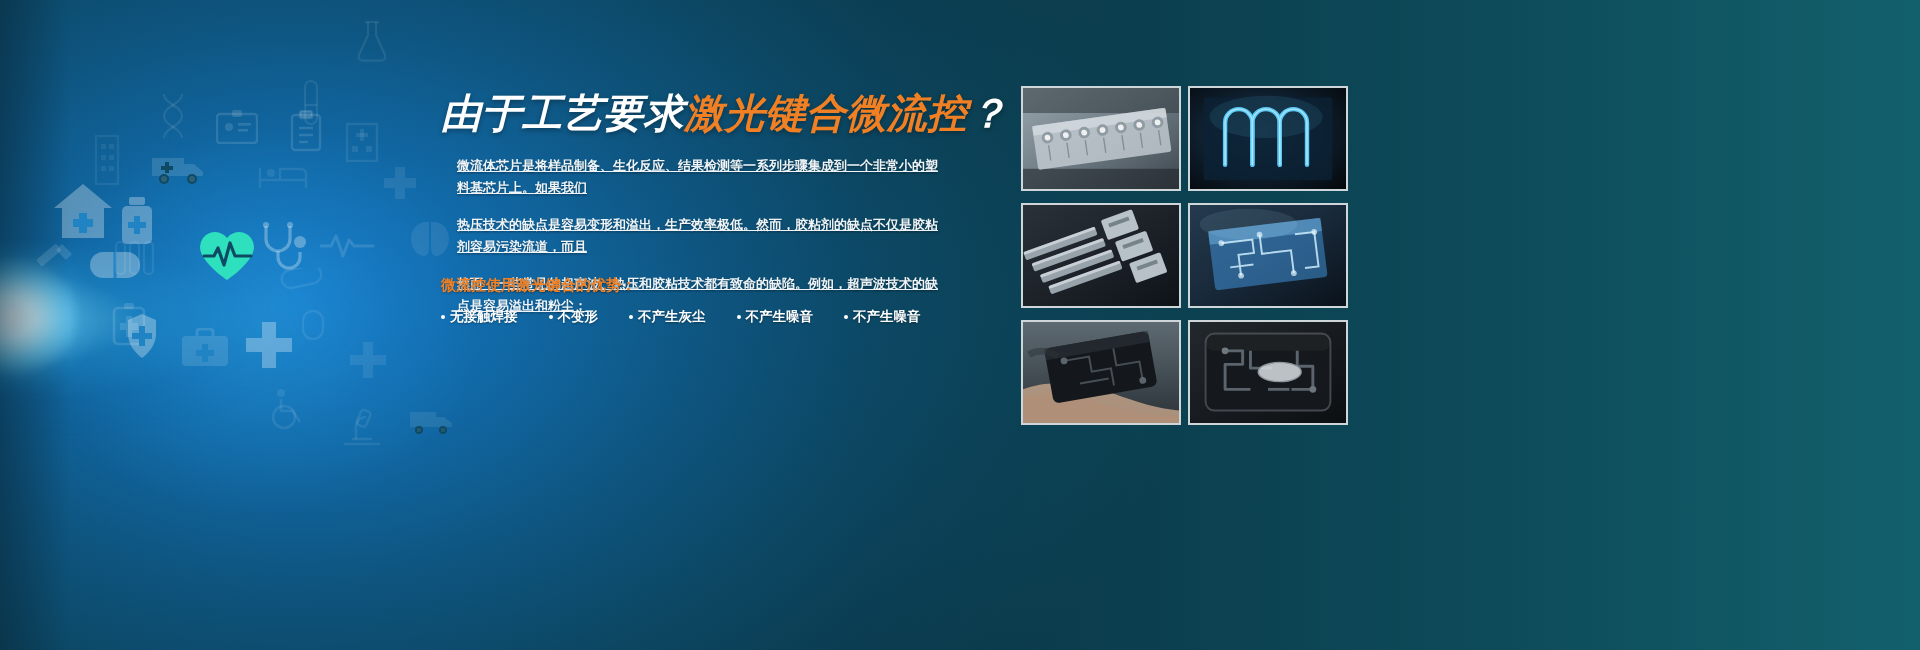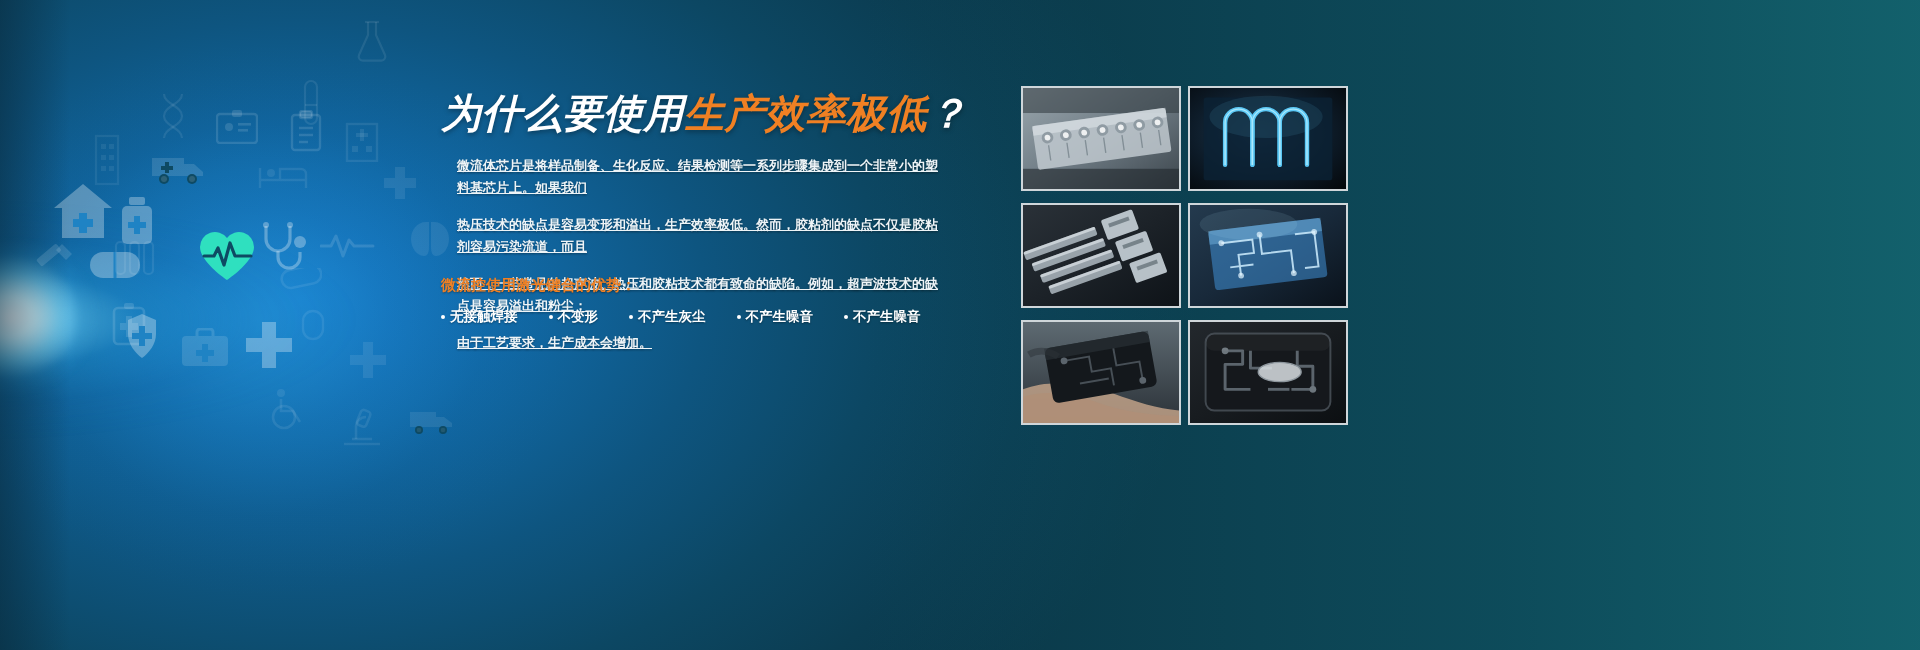--- a/index.html
+++ b/index.html
@@ -371,7 +371,7 @@
   <div id="textcol">
 
     <h1 id="title">
-      <span>为什么要使用</span><span class="hl">生产效率极低</span><span class="q">？</span>
+      <span>由于工艺要求</span><span class="hl">生产效率极低</span><span class="q">？</span>
     </h1>
 
     <div id="para">

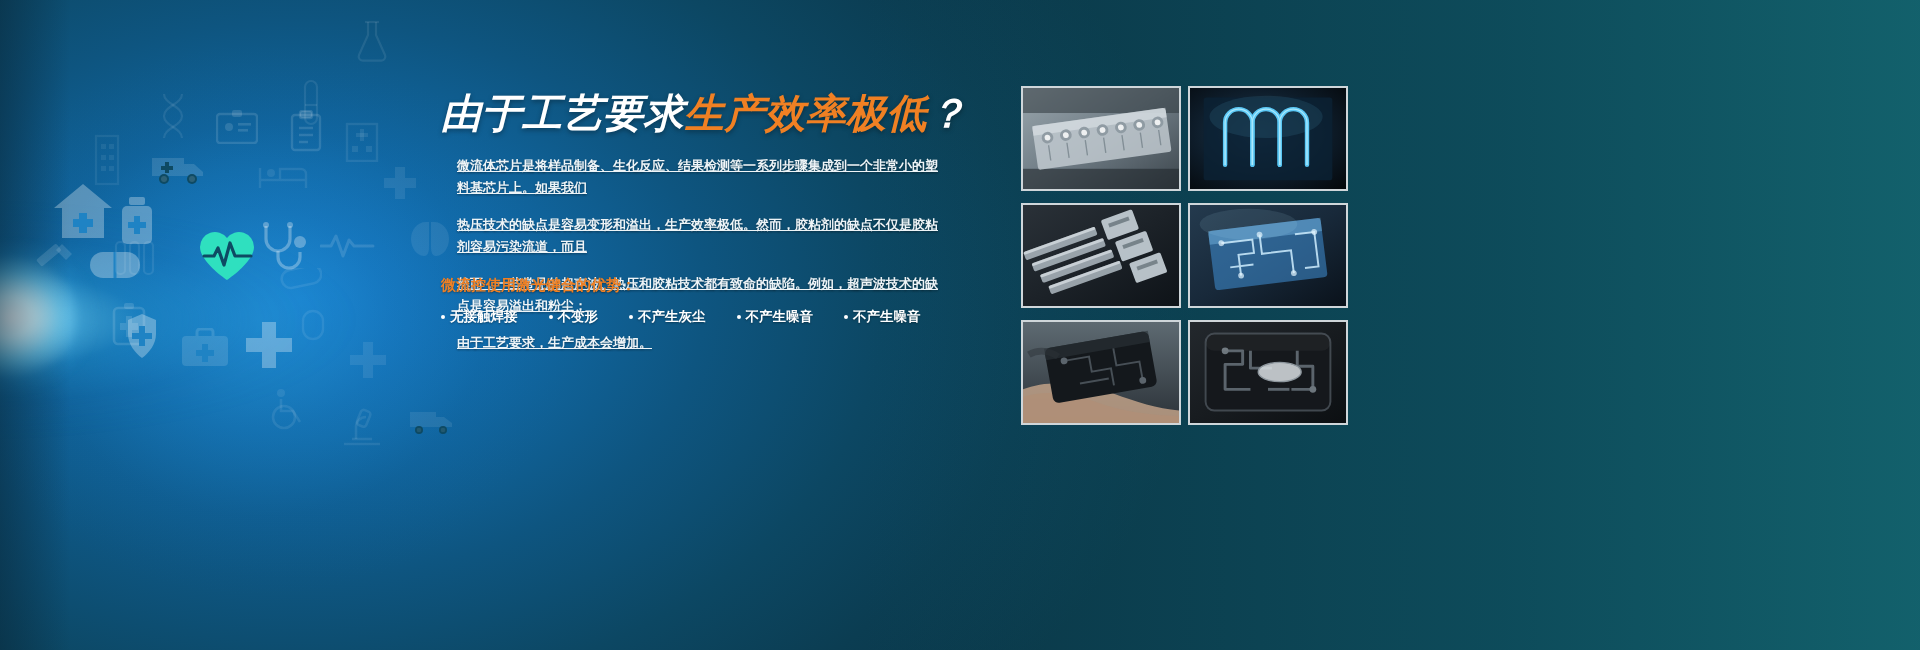--- a/index.html
+++ b/index.html
@@ -371,7 +371,7 @@
   <div id="textcol">
 
     <h1 id="title">
-      <span>由于工艺要求</span><span class="hl">生产效率极低</span><span class="q">？</span>
+      <span>由于工艺要求</span><span class="hl">激光键合微流控</span><span class="q">？</span>
     </h1>
 
     <div id="para">

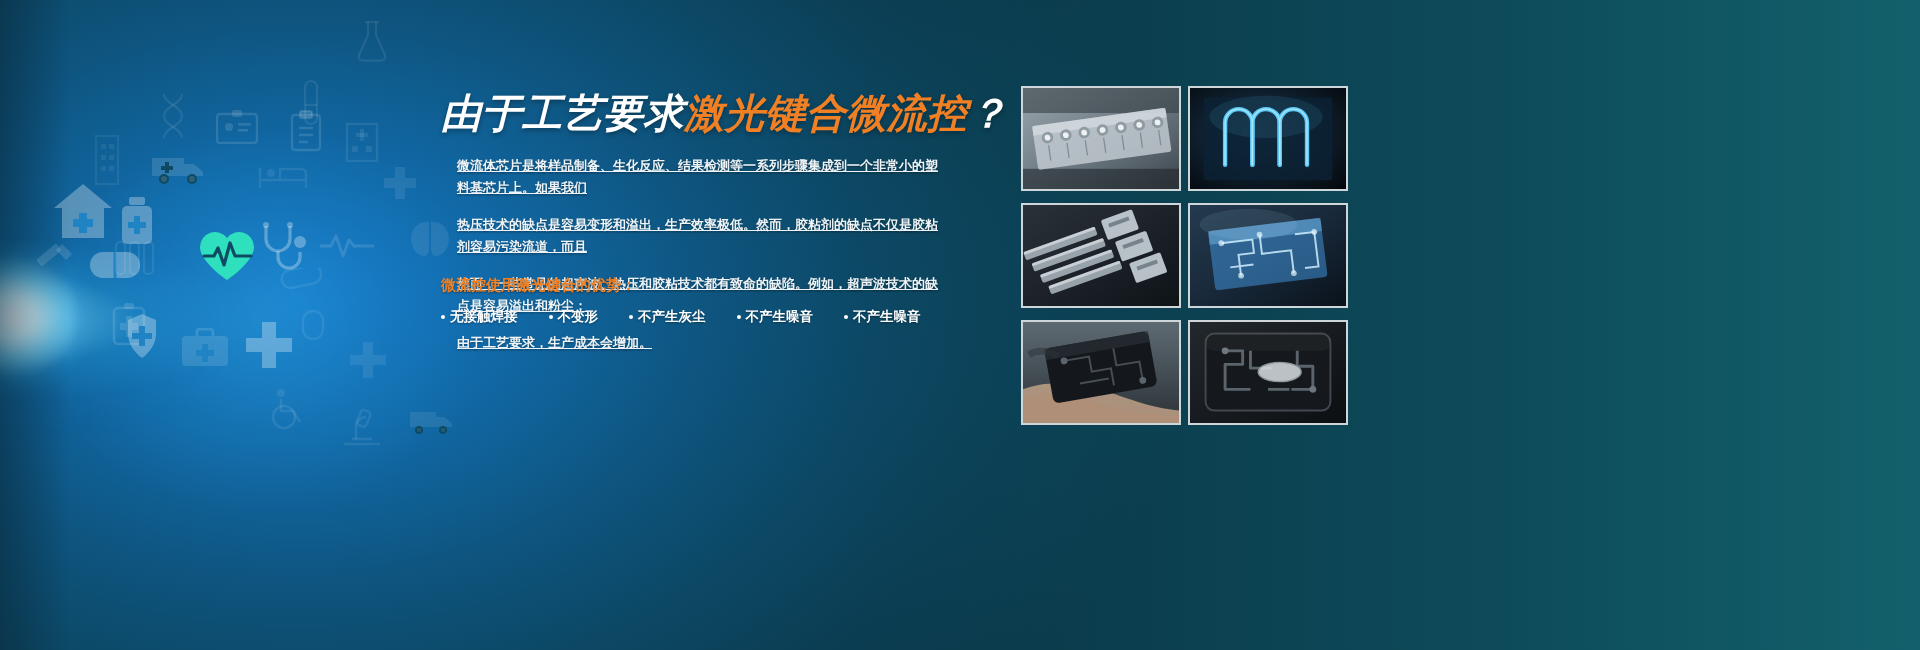--- a/index.html
+++ b/index.html
@@ -378,7 +378,6 @@
       <p>微流体芯片是将样品制备、生化反应、结果检测等一系列步骤集成到一个非常小的塑料基芯片上。如果我们</p>
       <p>热压技术的缺点是容易变形和溢出，生产效率极低。然而，胶粘剂的缺点不仅是胶粘剂容易污染流道，而且</p>
       <p>然而，一些常见的超声波、热压和胶粘技术都有致命的缺陷。例如，超声波技术的缺点是容易溢出和粉尘；</p>
-      <p>由于工艺要求，生产成本会增加。</p>
     </div>
 
     <div id="subtitle">微流控使用激光键合的优势：</div>

